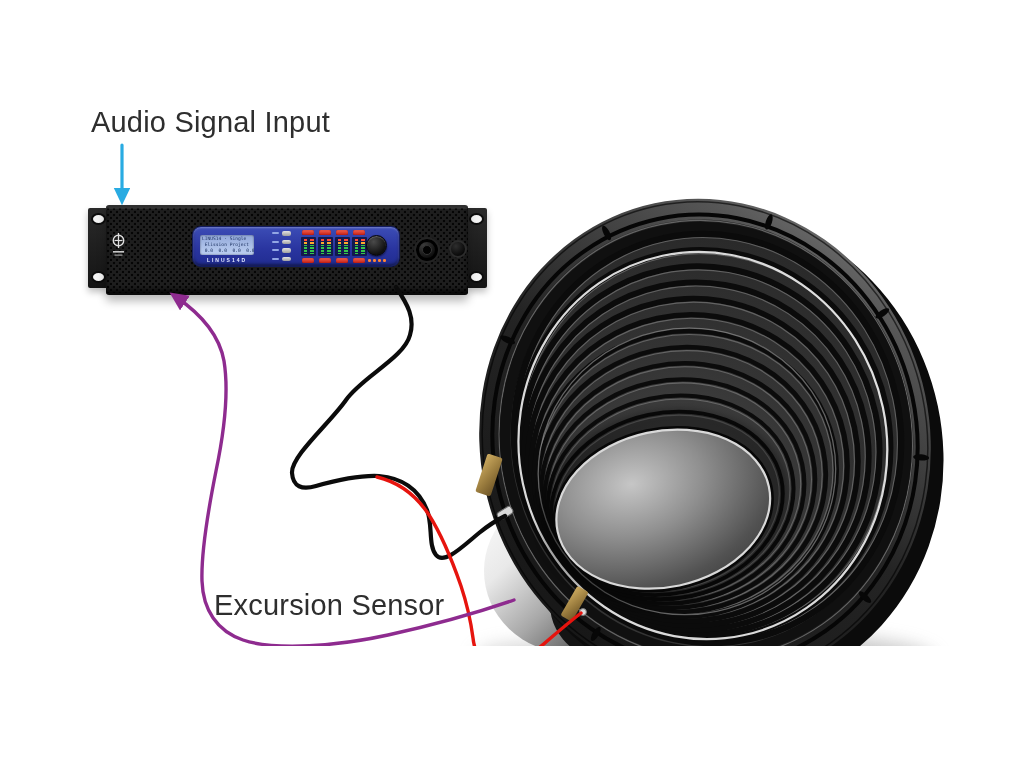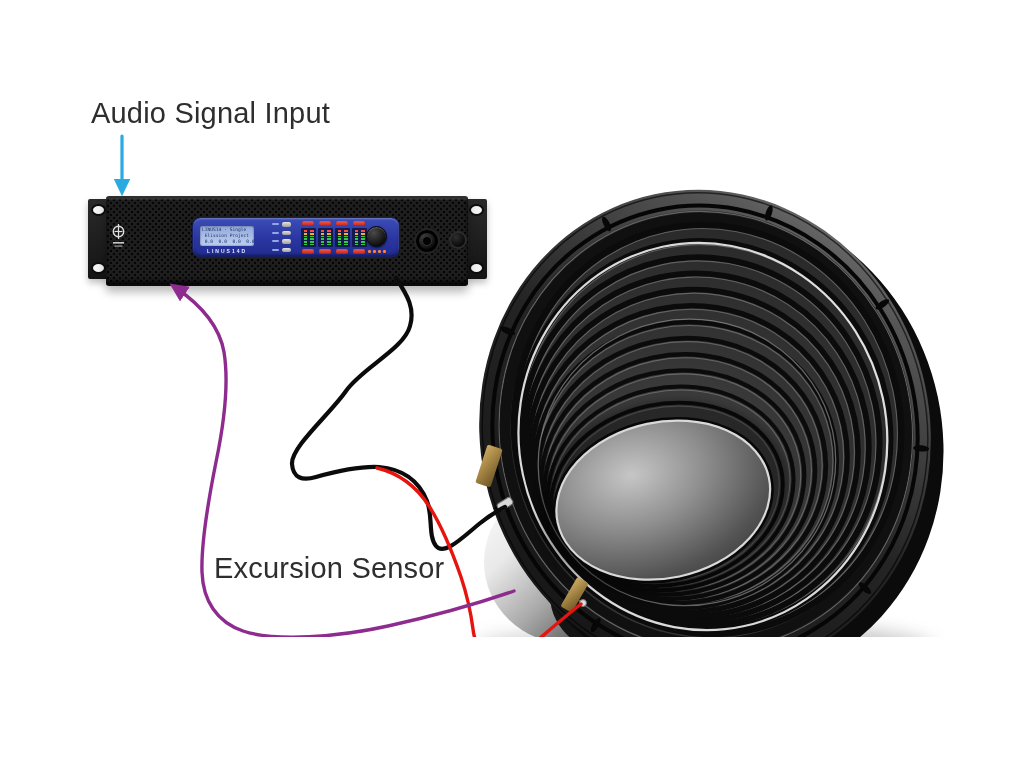--- a/index.html
+++ b/index.html
@@ -4,7 +4,7 @@
 <style>
   html,body{margin:0;padding:0;background:#fff;}
   .stage{position:relative;width:1024px;height:637px;background:#ffffff;overflow:hidden;
-         font-family:"Liberation Sans", sans-serif;}
+         font-family:"Liberation Sans", sans-serif;margin-top:9px;}
   
   .label{position:absolute;color:#2e2e2e;font-size:29px;font-weight:300;letter-spacing:.2px;white-space:nowrap;}
   .label-audio{left:91px;top:97px;}

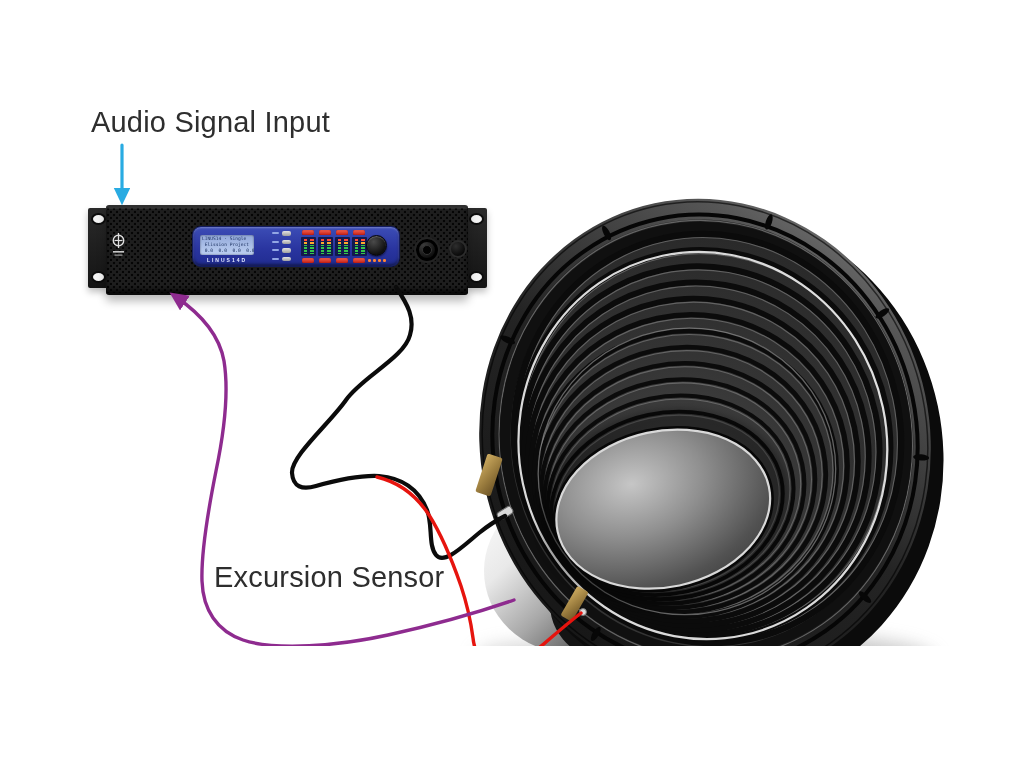--- a/index.html
+++ b/index.html
@@ -8,7 +8,7 @@
   
   .label{position:absolute;color:#2e2e2e;font-size:29px;font-weight:300;letter-spacing:.2px;white-space:nowrap;}
   .label-audio{left:91px;top:97px;}
-  .label-excursion{left:214px;top:552px;}
+  .label-excursion{left:214px;top:580px;}
 
   
   .amp{position:absolute;left:0;top:0;}

